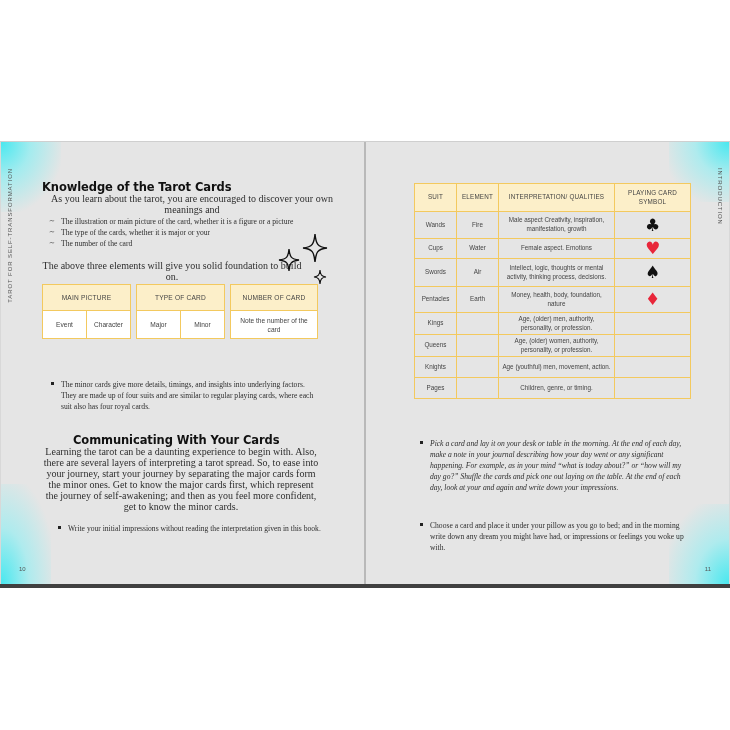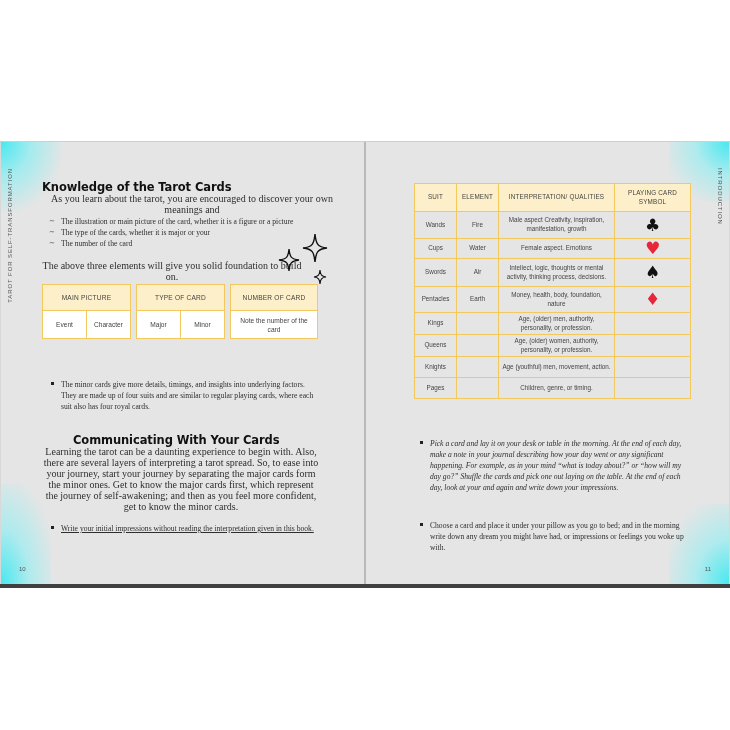--- a/index.html
+++ b/index.html
@@ -131,7 +131,7 @@
       <p>Learning the tarot can be a daunting experience to begin with. Also, there are several layers of interpreting a tarot spread. So, to ease into your journey, start your journey by separating the major cards form the minor ones. Get to know the major cards first, which represent the journey of self-awakening; and then as you feel more confident, get to know the minor cards.</p>
     </div>
 
-    <div class="bullet" style="left:50px; top:381px; width:265px;text-decoration:underline;">
+    <div class="bullet" style="left:57px; top:381px; width:265px;">
       <span class="dot"></span>
       <span>Write your initial impressions without reading the interpretation given in this book.</span>
     </div>

